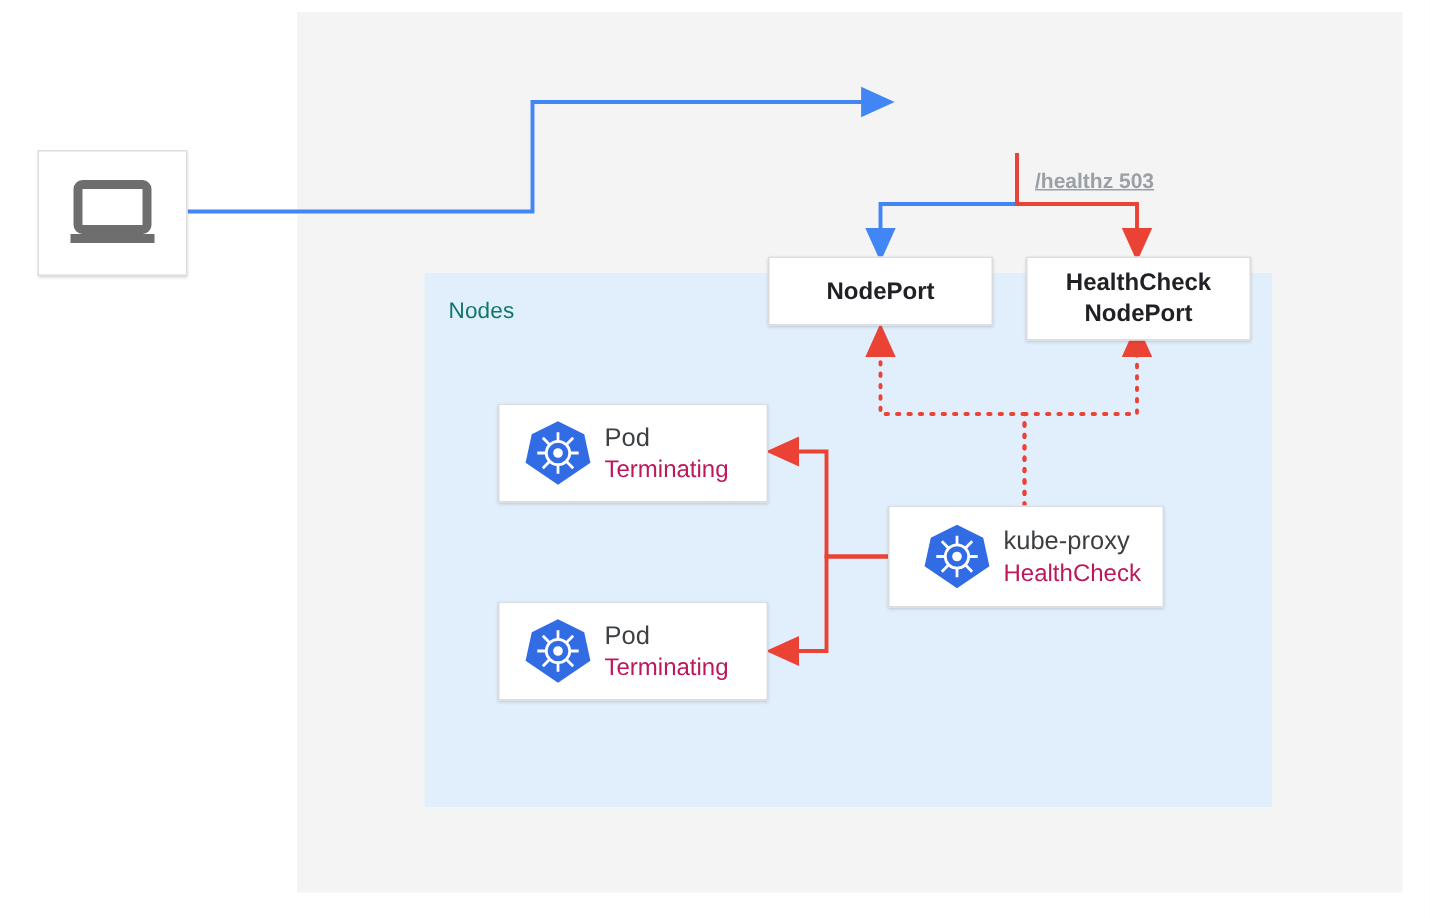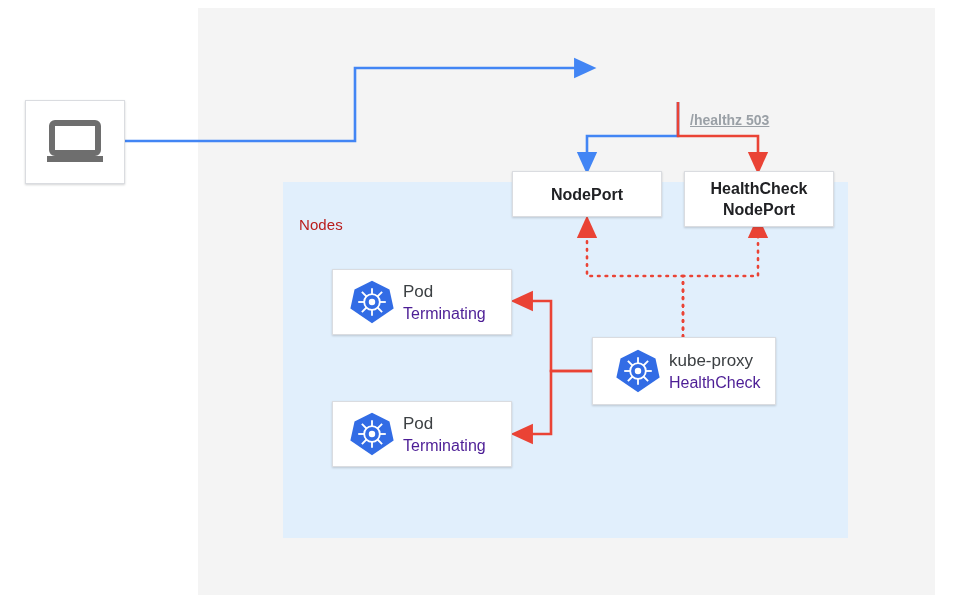--- a/index.html
+++ b/index.html
@@ -31,9 +31,9 @@
     background: #e1effc;
   }
   .nodes-label {
-    left: 299px; top: 216px;
+    left: 299px; top: 199px;
     font-size: 15px;
-    color: #b91c1c;
+    color: #0f766e;
     letter-spacing: .1px;
   }
 

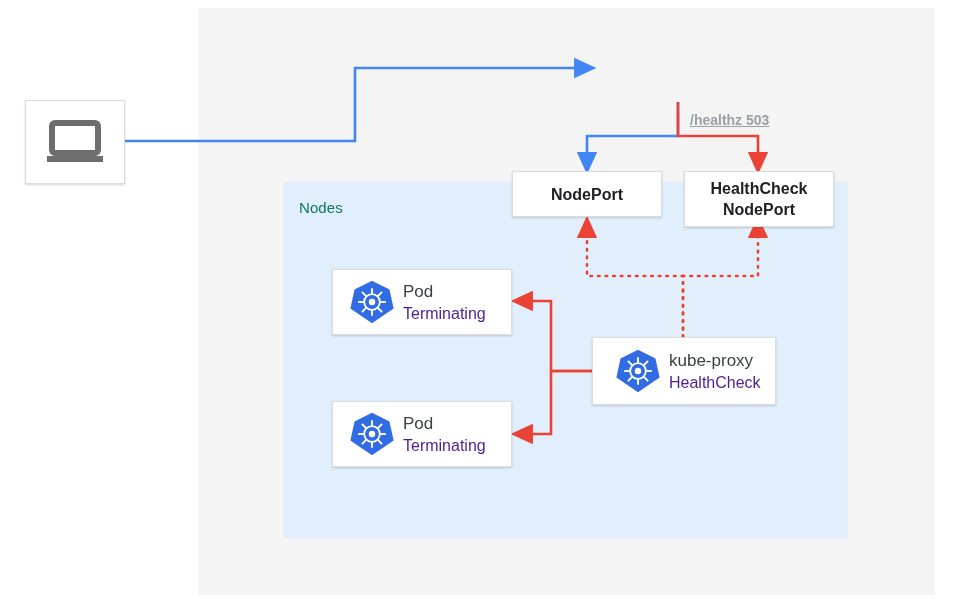--- a/index.html
+++ b/index.html
@@ -67,7 +67,7 @@
   }
   .title-sub {
     font-size: 16px;
-    color: #4c1d95;
+    color: #be185d;
     line-height: 22px;
     white-space: nowrap;
   }

